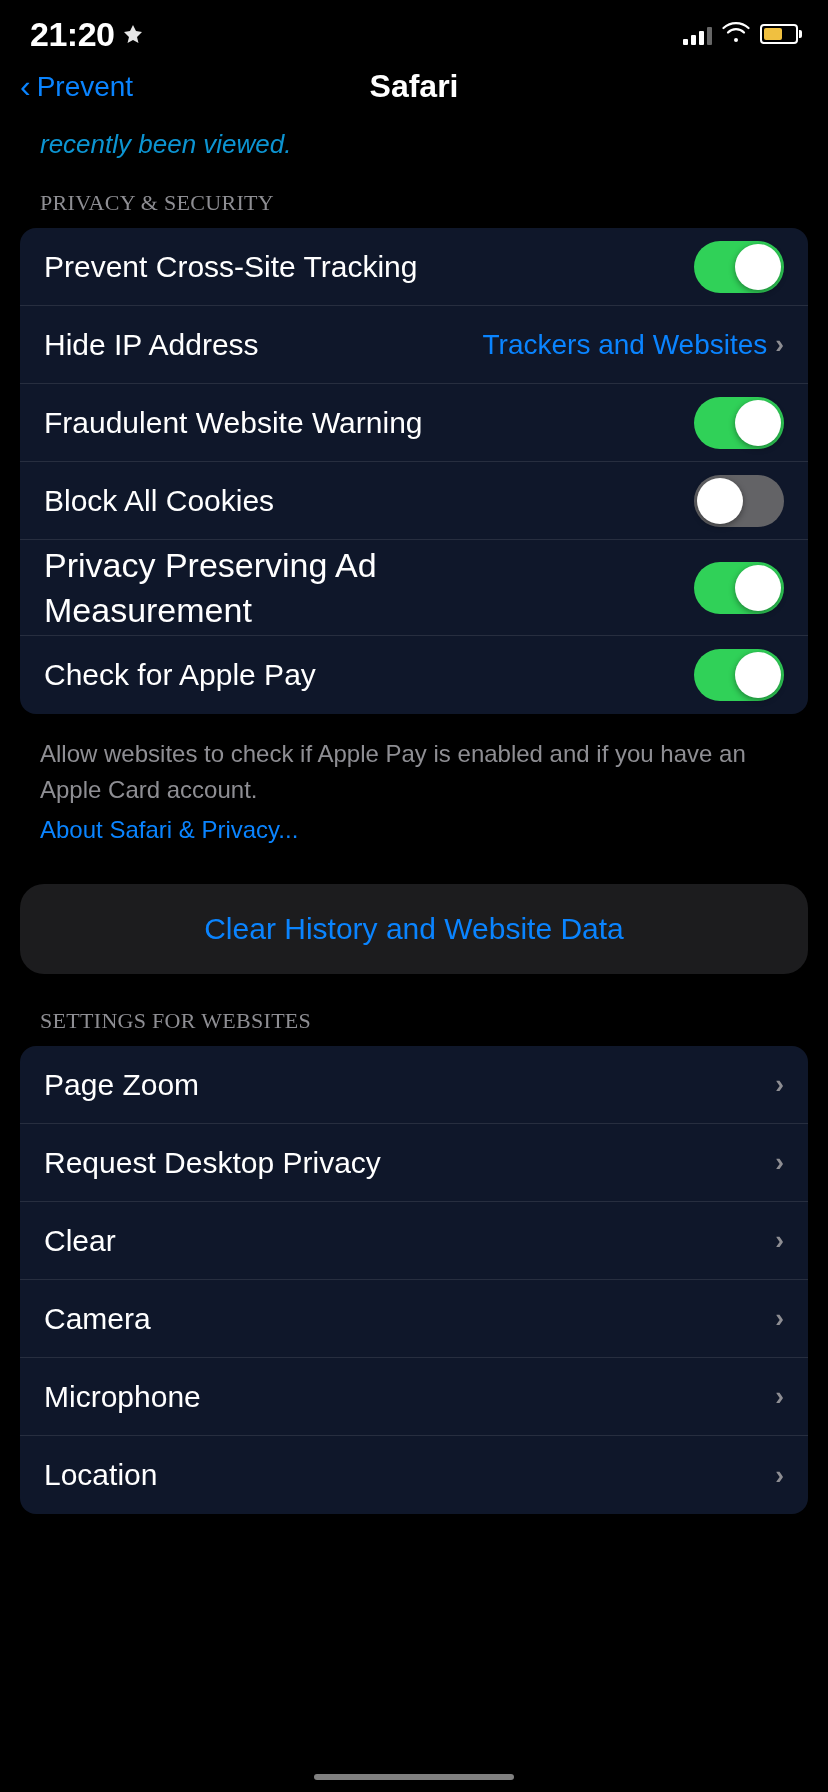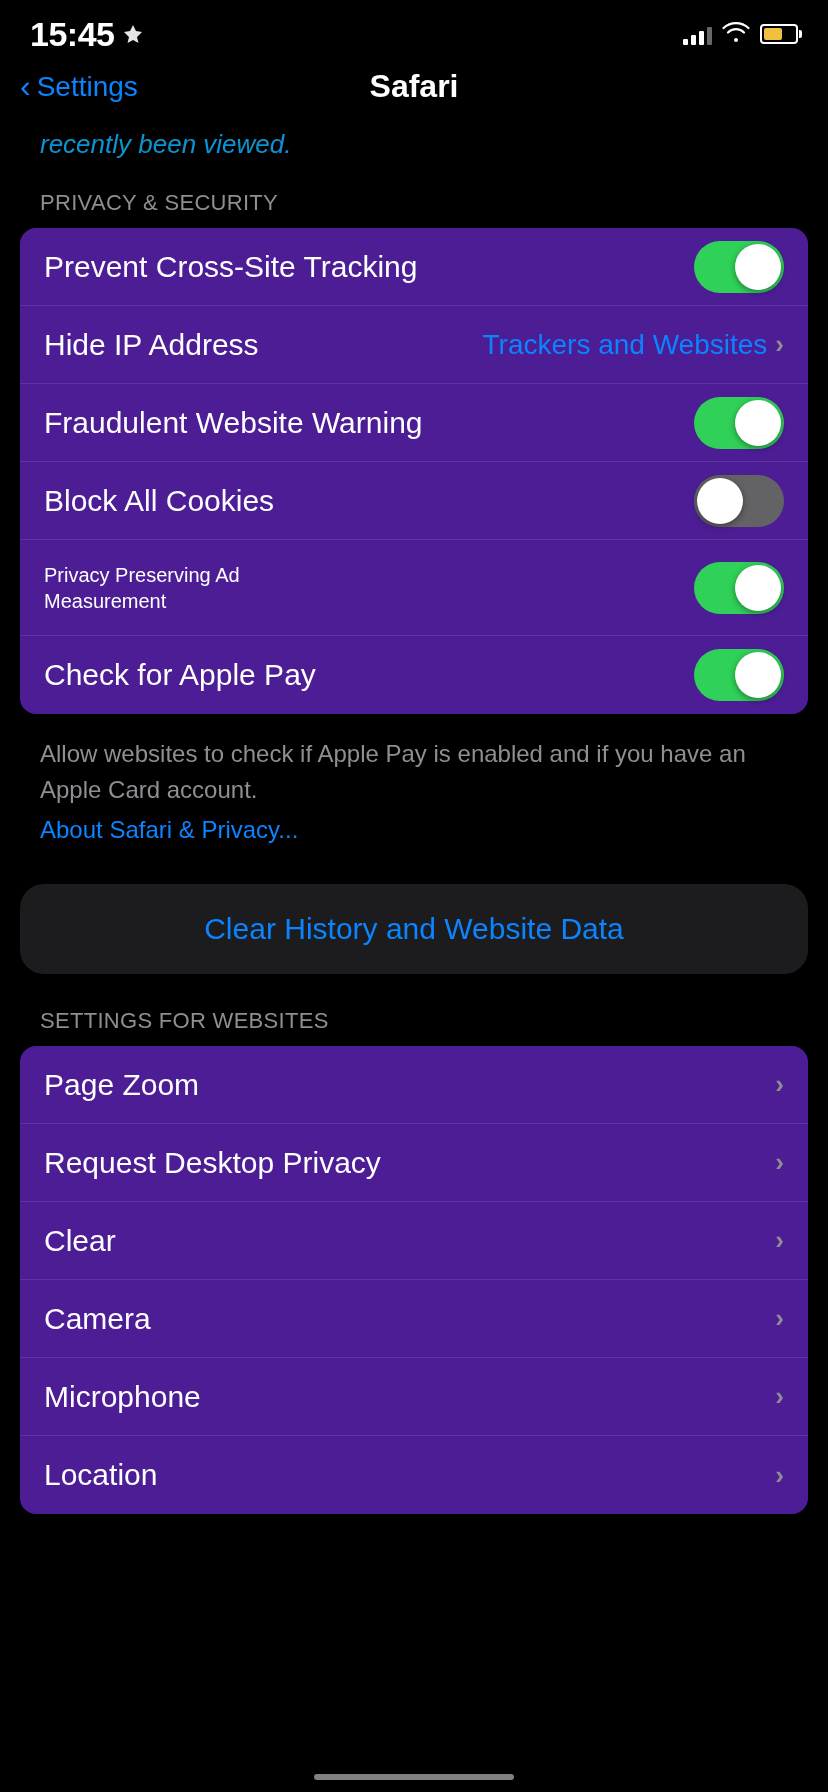--- a/index.html
+++ b/index.html
@@ -263,7 +263,7 @@
 
 <div class="status-bar">
   <div style="display:flex;align-items:center;gap:8px;">
-    <span class="status-time">15:45</span>
+    <span class="status-time">21:20</span>
     <svg width="22" height="22" viewBox="0 0 22 22">
       <path d="M11 2L14 8L20 9L15 14L16.5 20L11 17L5.5 20L7 14L2 9L8 8Z" fill="white" opacity="0.9"></path>
     </svg>

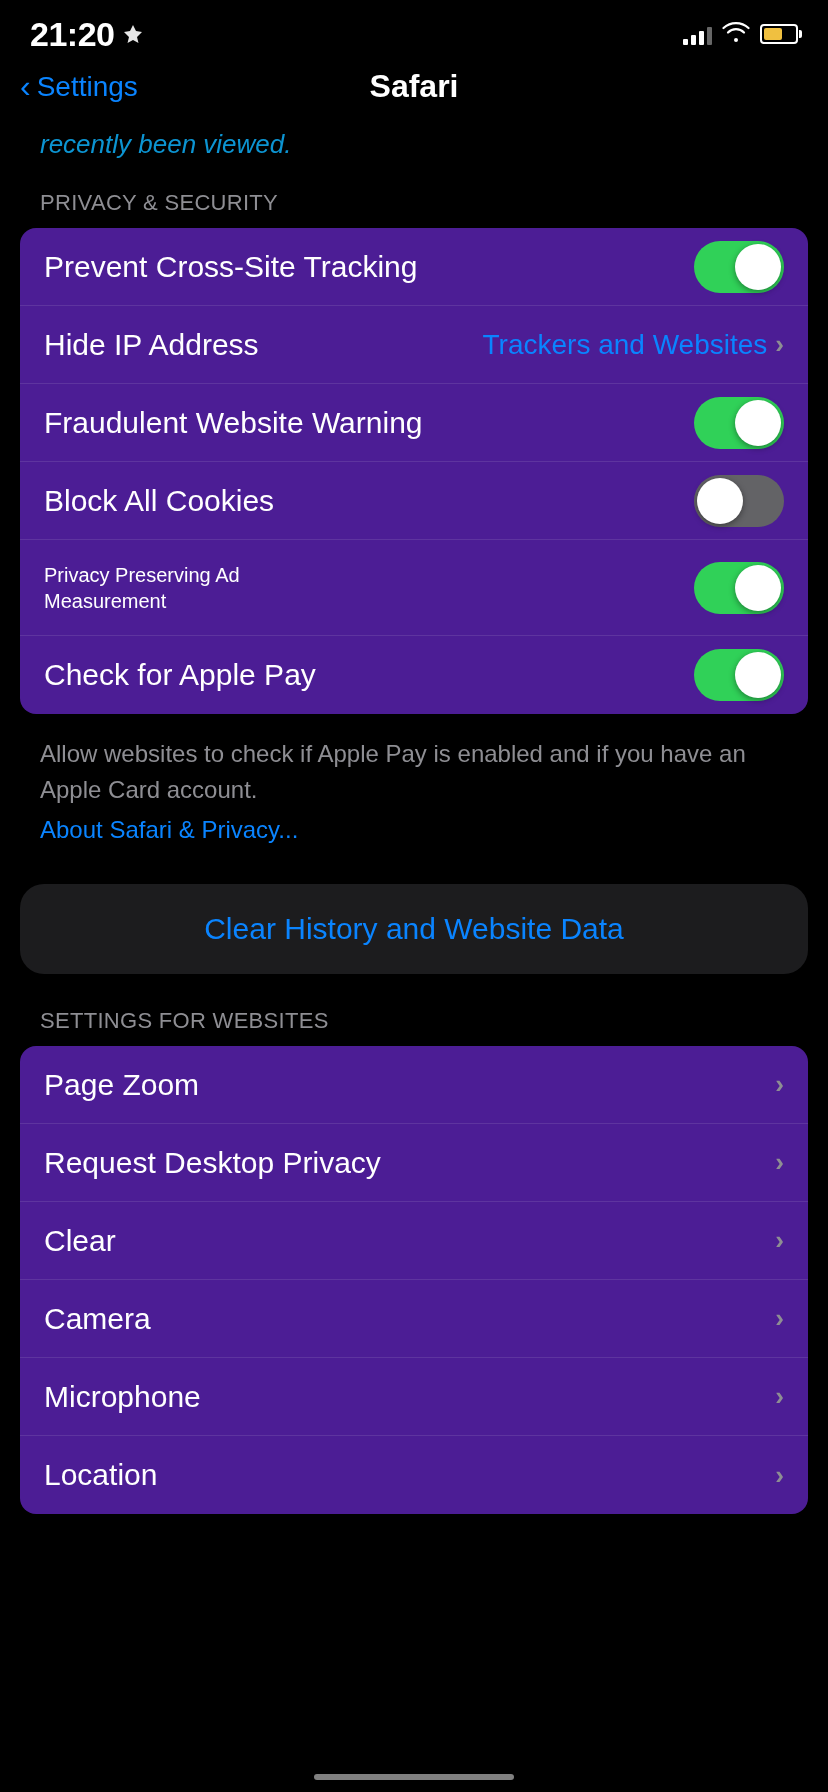--- a/index.html
+++ b/index.html
@@ -291,7 +291,7 @@
 <div class="nav-header">
   <div class="nav-back">
     <span class="nav-back-chevron">‹</span>
-    <span>Settings</span>
+    <span>Prevent</span>
   </div>
   <span class="nav-title">Safari</span>
 </div>

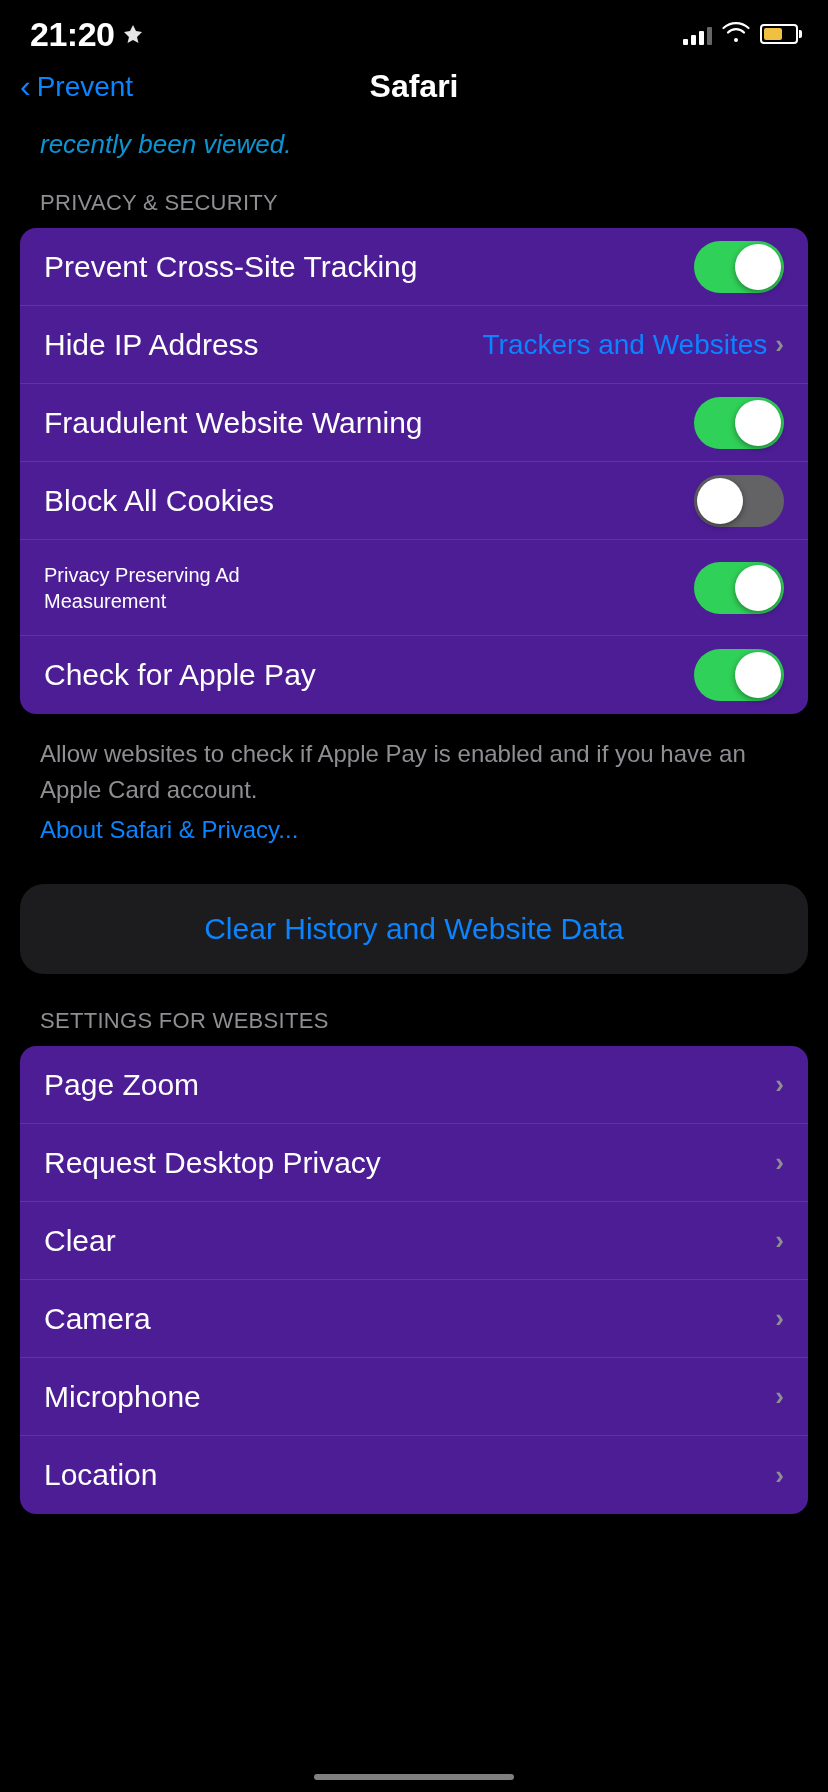--- a/index.html
+++ b/index.html
@@ -126,6 +126,7 @@
       color: #8e8e93;
       letter-spacing: 0.3px;
       text-transform: uppercase;
+      font-family: Liberation Serif, serif;
     }
 
     

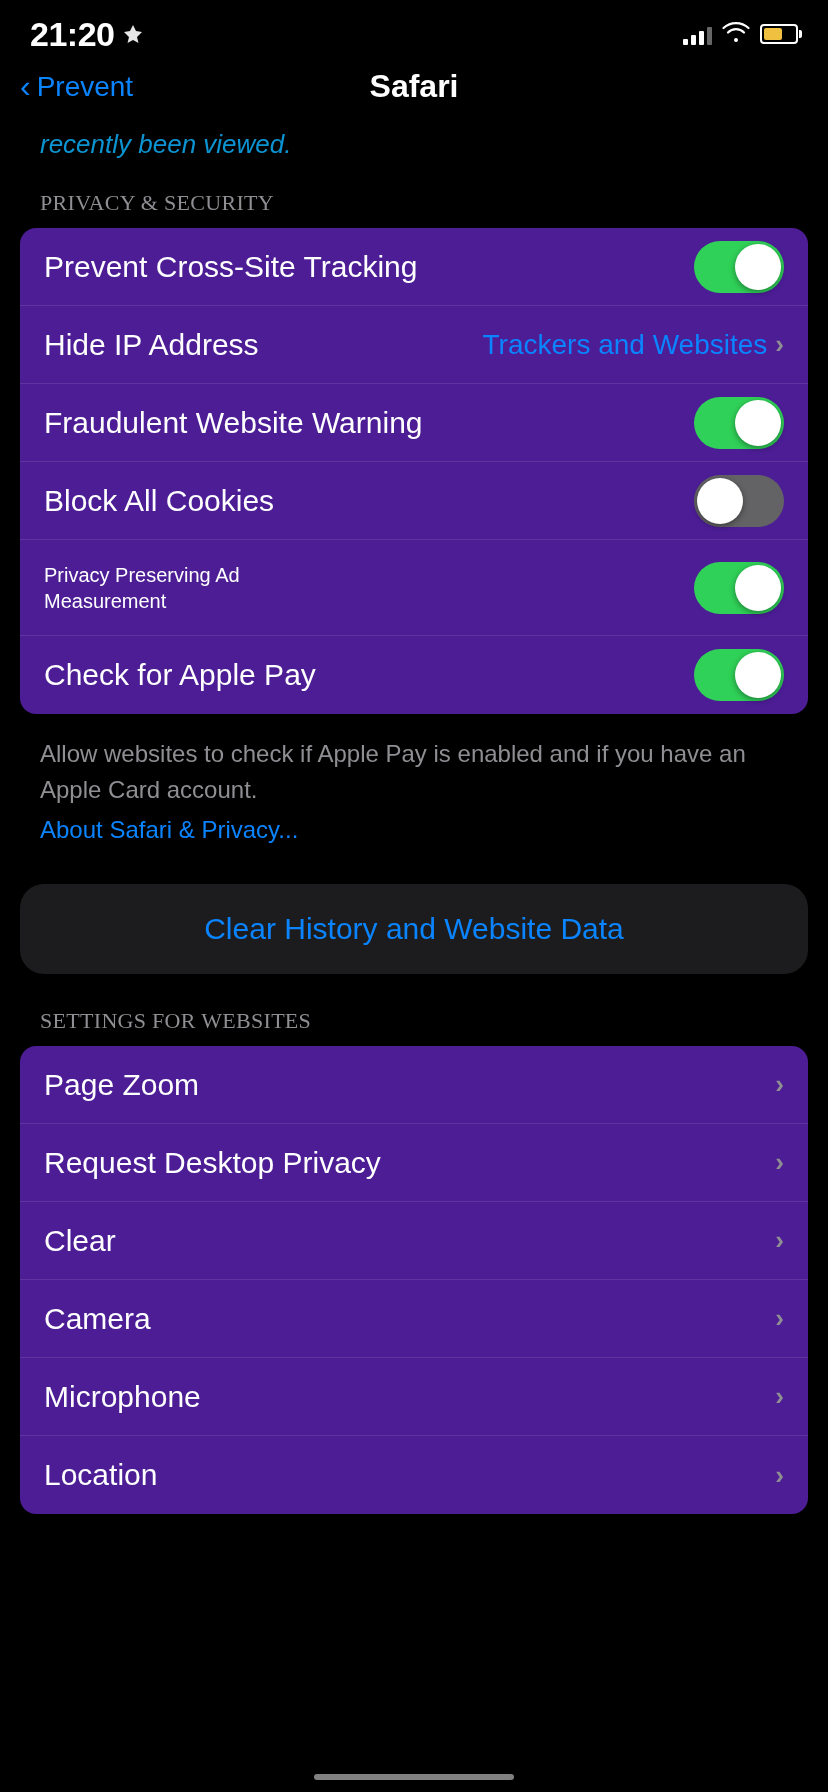--- a/index.html
+++ b/index.html
@@ -131,7 +131,7 @@
 
     
     .settings-group {
-      background: #4c1d95;
+      background: #0f172a;
       border-radius: 16px;
       margin: 0 20px 8px 20px;
       overflow: hidden;

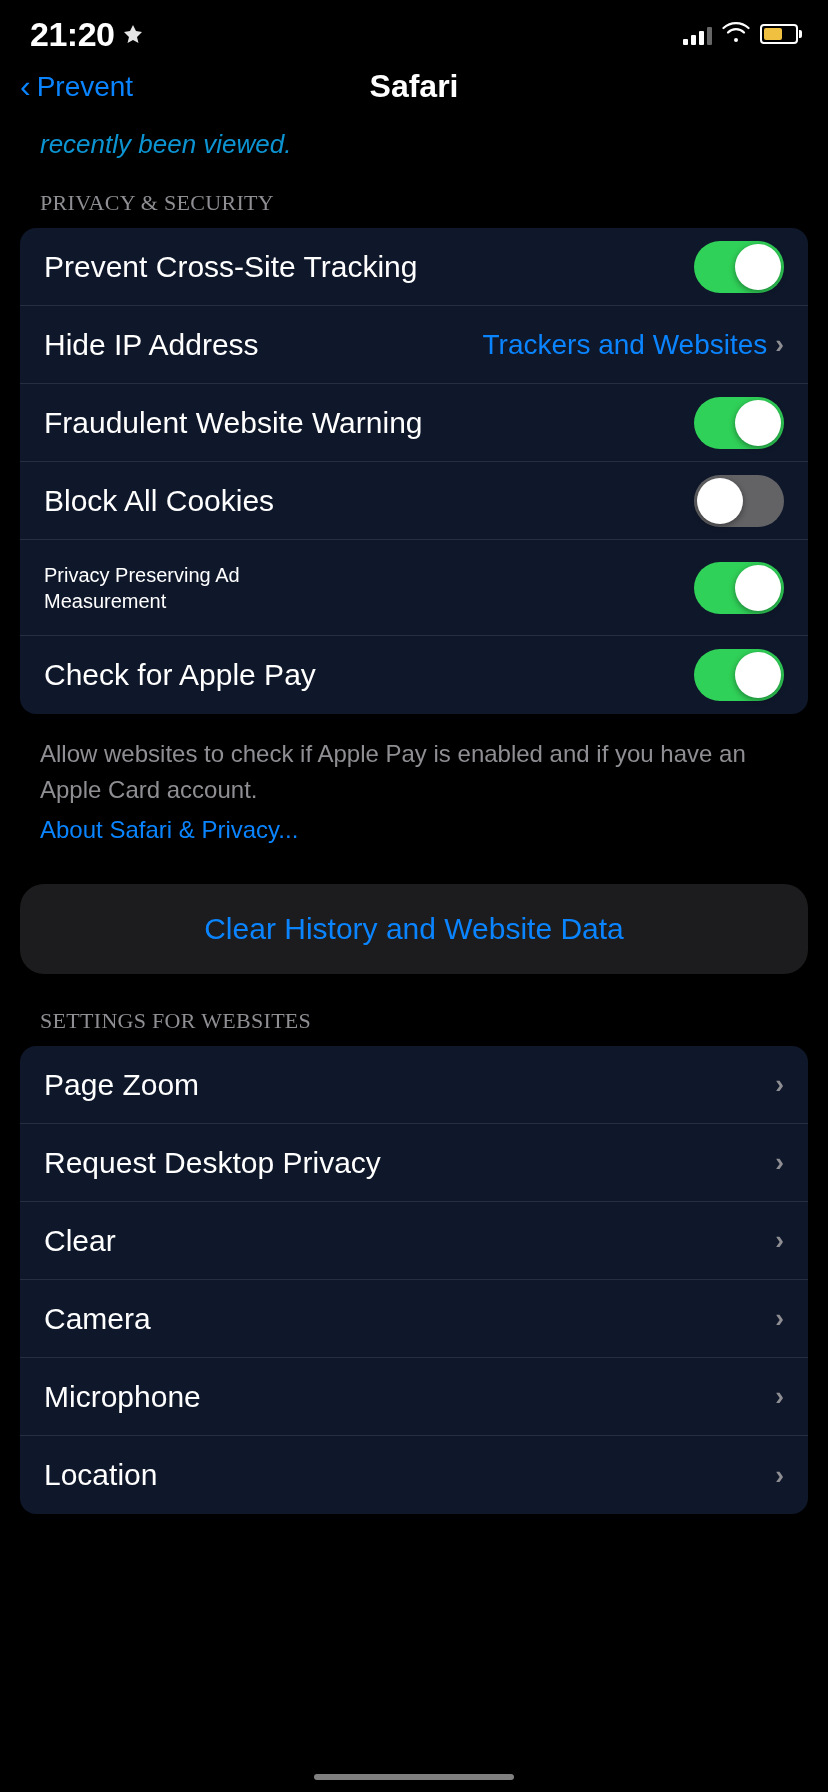--- a/index.html
+++ b/index.html
@@ -158,7 +158,7 @@
     }
 
     .row-label-multi {
-      font-size: 20px;
+      font-size: 34px;
       font-weight: 400;
       color: #fff;
       flex: 1;

